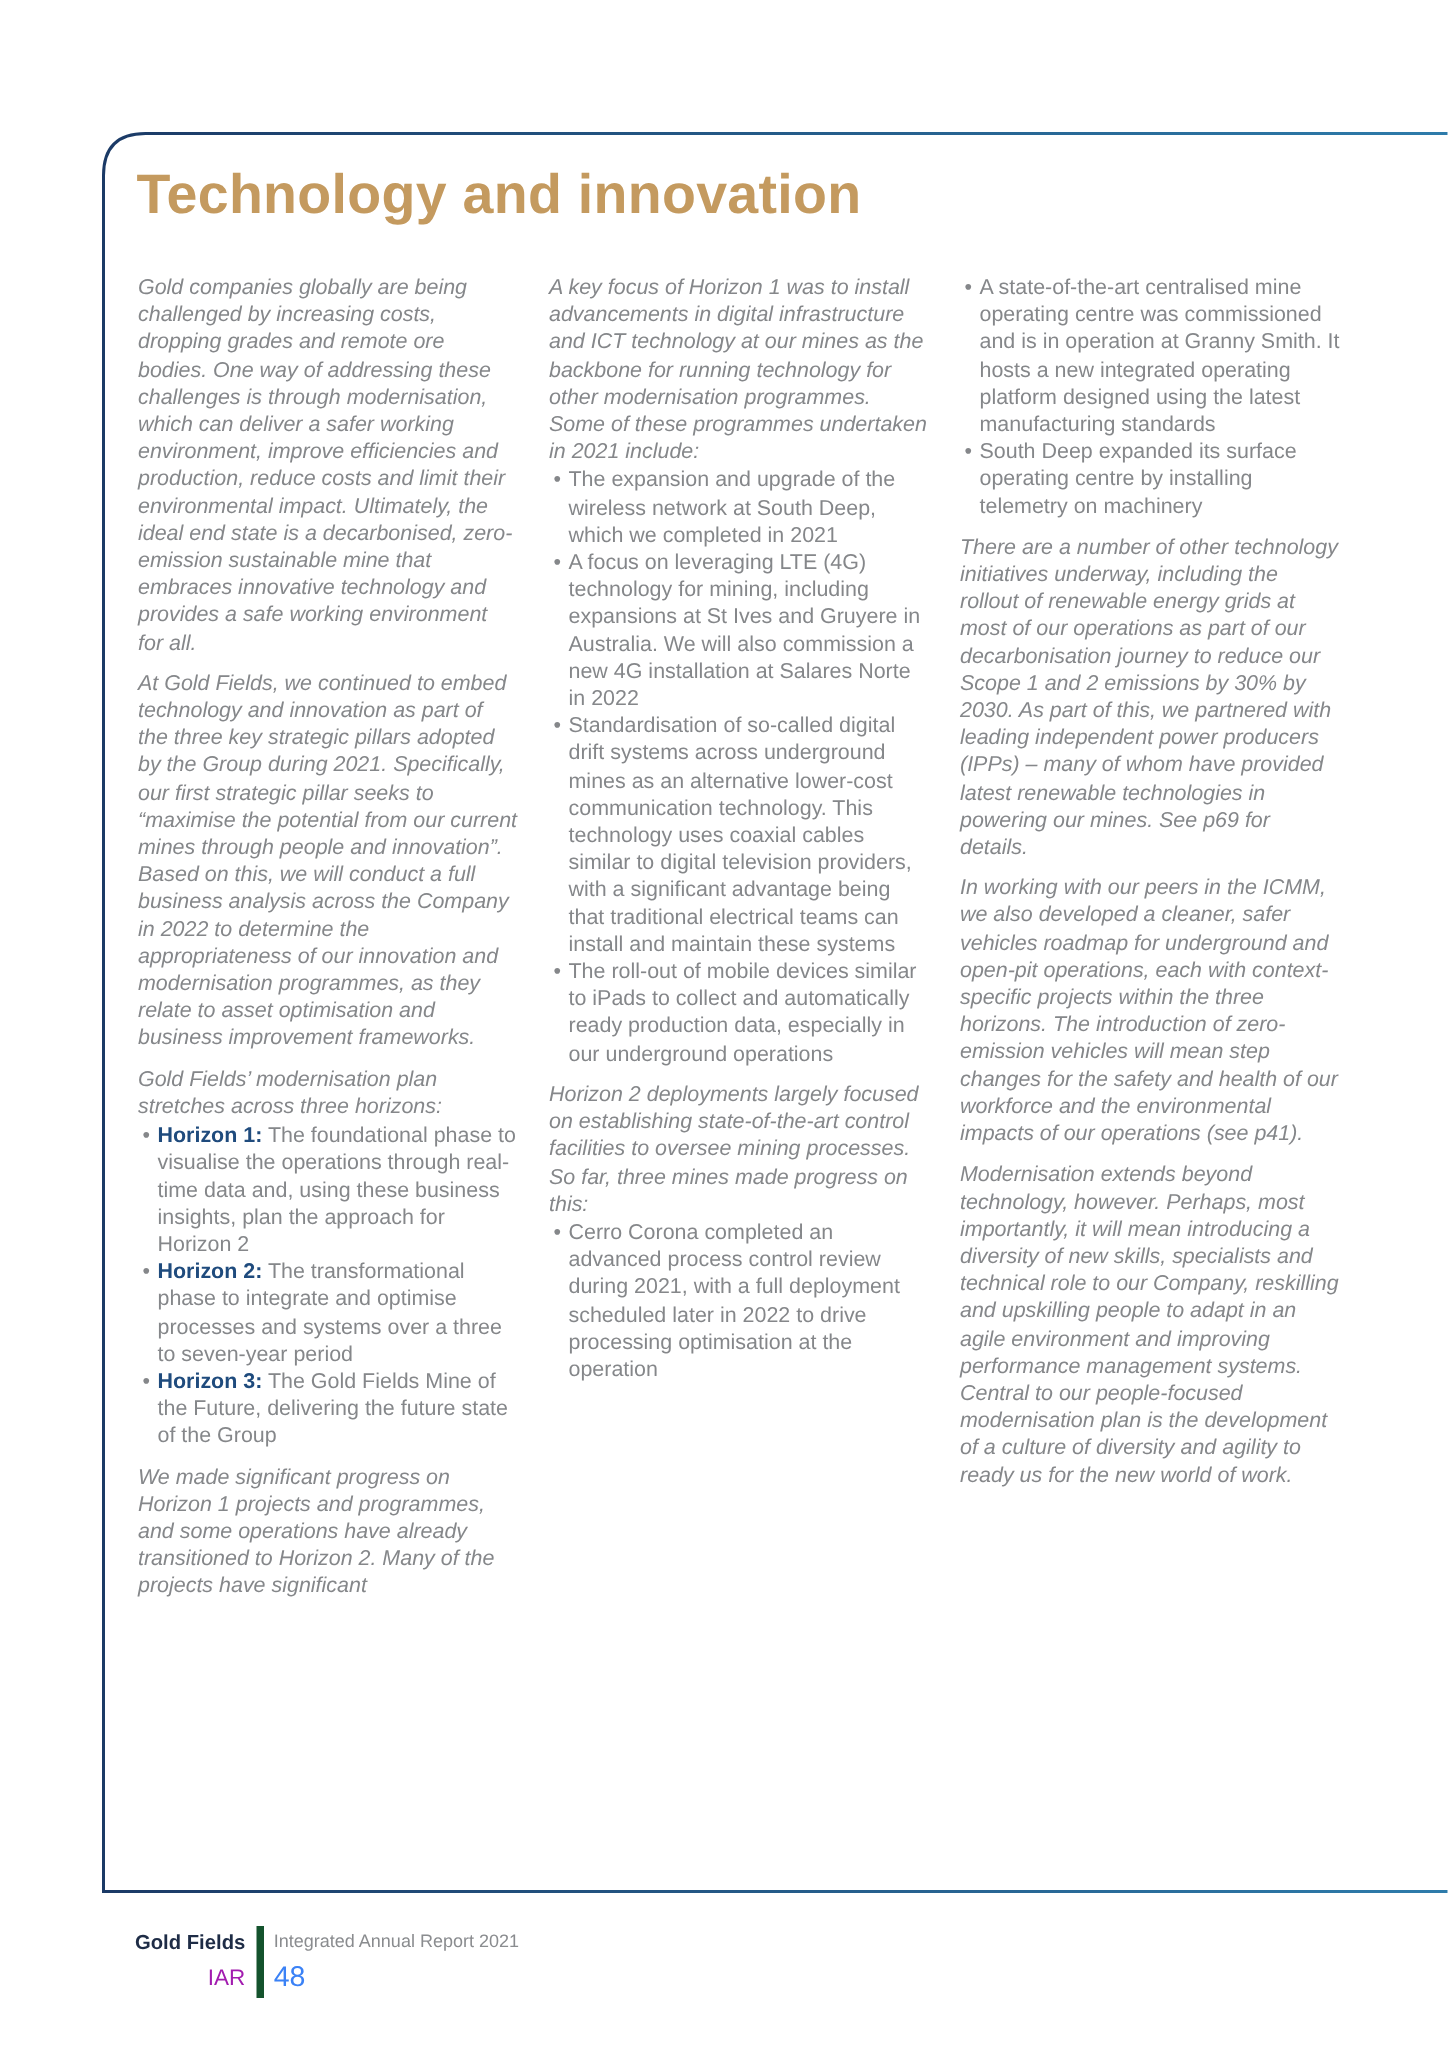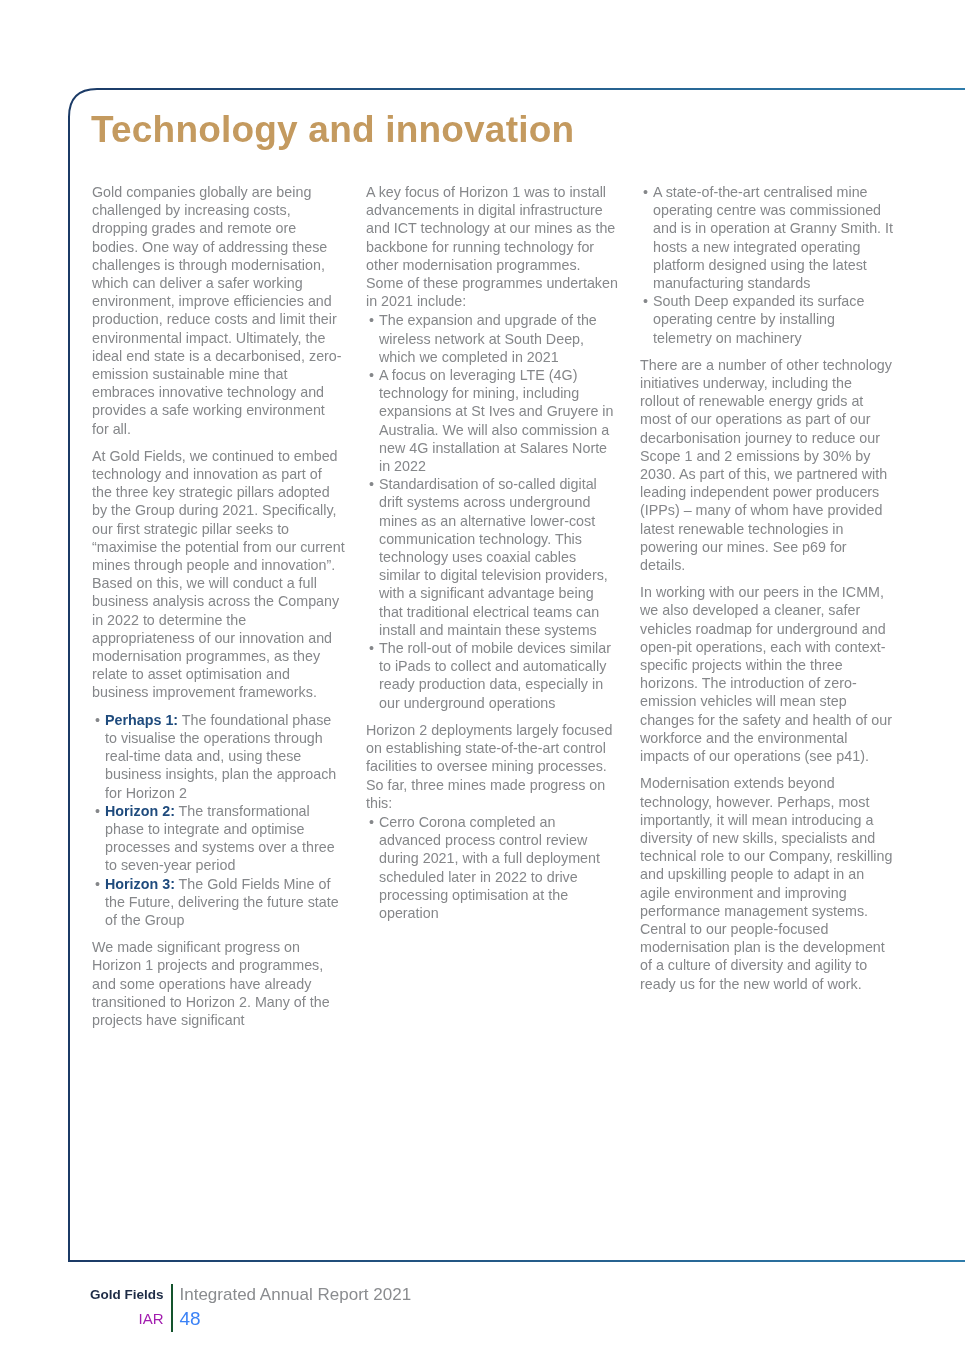--- a/index.html
+++ b/index.html
@@ -19,7 +19,7 @@
 
   .cols { position:absolute; left:92px; top:183px; display:flex; gap:21px; }
   .col { width:253px; font-size:14.3px; line-height:18.2px; color:#85878A; }
-  .col p { margin:0 0 9px 0; }
+  .col p { margin:0 0 9px 0;font-style:italic; }
   .col p.intro { margin-bottom:1px; }
 
   ul.blist { list-style:none; margin:0 0 9px 0; padding:0; }

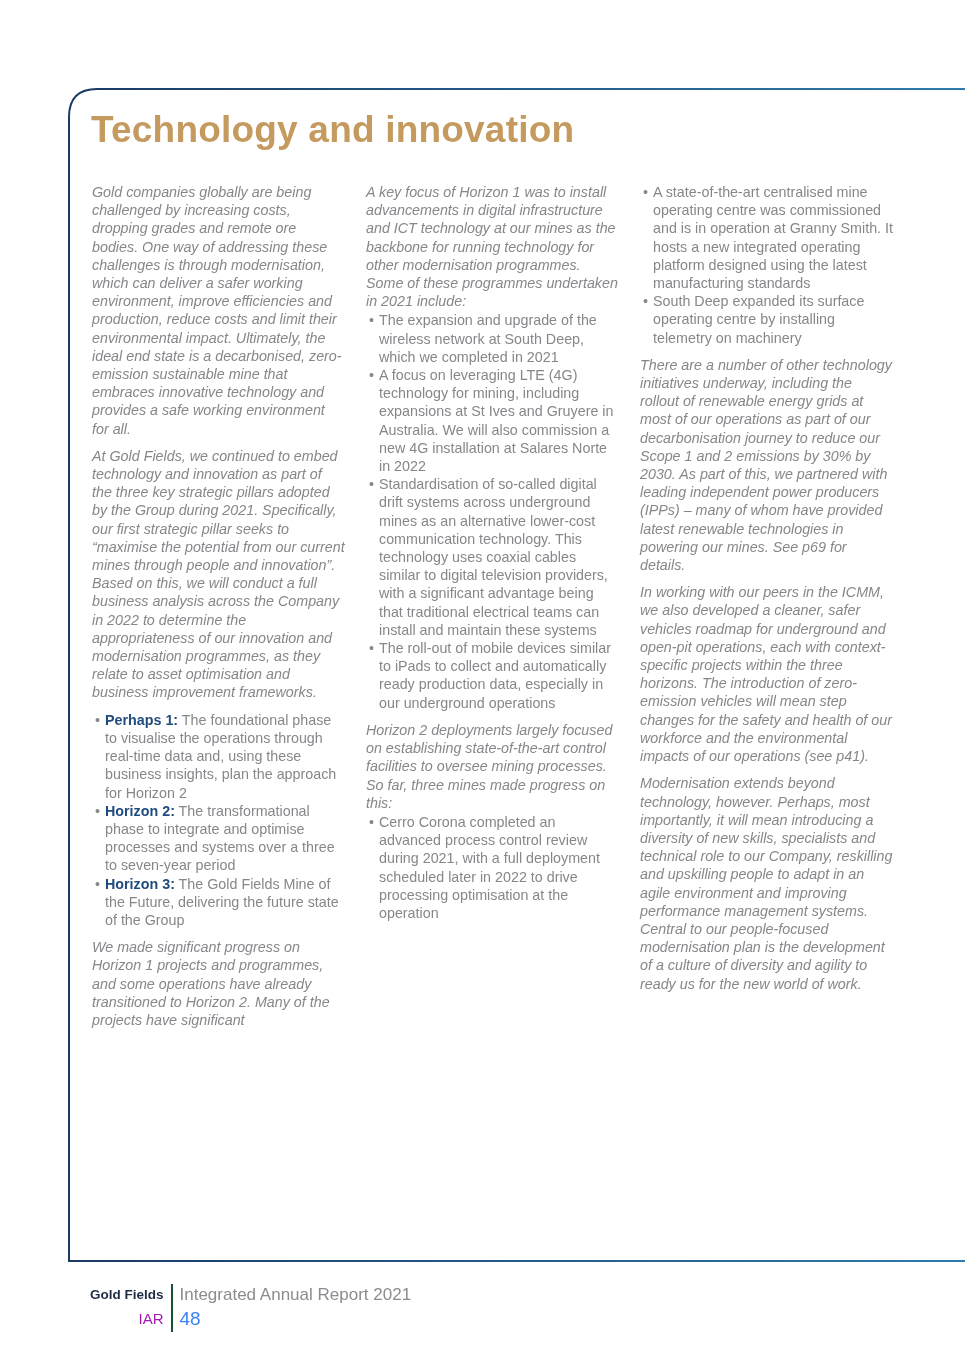--- a/index.html
+++ b/index.html
@@ -56,6 +56,7 @@
   <div class="col">
     <p>Gold companies globally are being challenged by increasing costs, dropping grades and remote ore bodies. One way of addressing these challenges is through modernisation, which can deliver a safer working environment, improve efficiencies and production, reduce costs and limit their environmental impact. Ultimately, the ideal end state is a decarbonised, zero-emission sustainable mine that embraces innovative technology and provides a safe working environment for all.</p>
     <p>At Gold Fields, we continued to embed technology and innovation as part of the three key strategic pillars adopted by the Group during 2021. Specifically, our first strategic pillar seeks to “maximise the potential from our current mines through people and innovation”. Based on this, we will conduct a full business analysis across the Company in 2022 to determine the appropriateness of our innovation and modernisation programmes, as they relate to asset optimisation and business improvement frameworks.</p>
+    <p class="intro">Gold Fields’ modernisation plan stretches across three horizons:</p>
     <ul class="blist">
       <li class="bitem">
         <span class="dot">•</span>

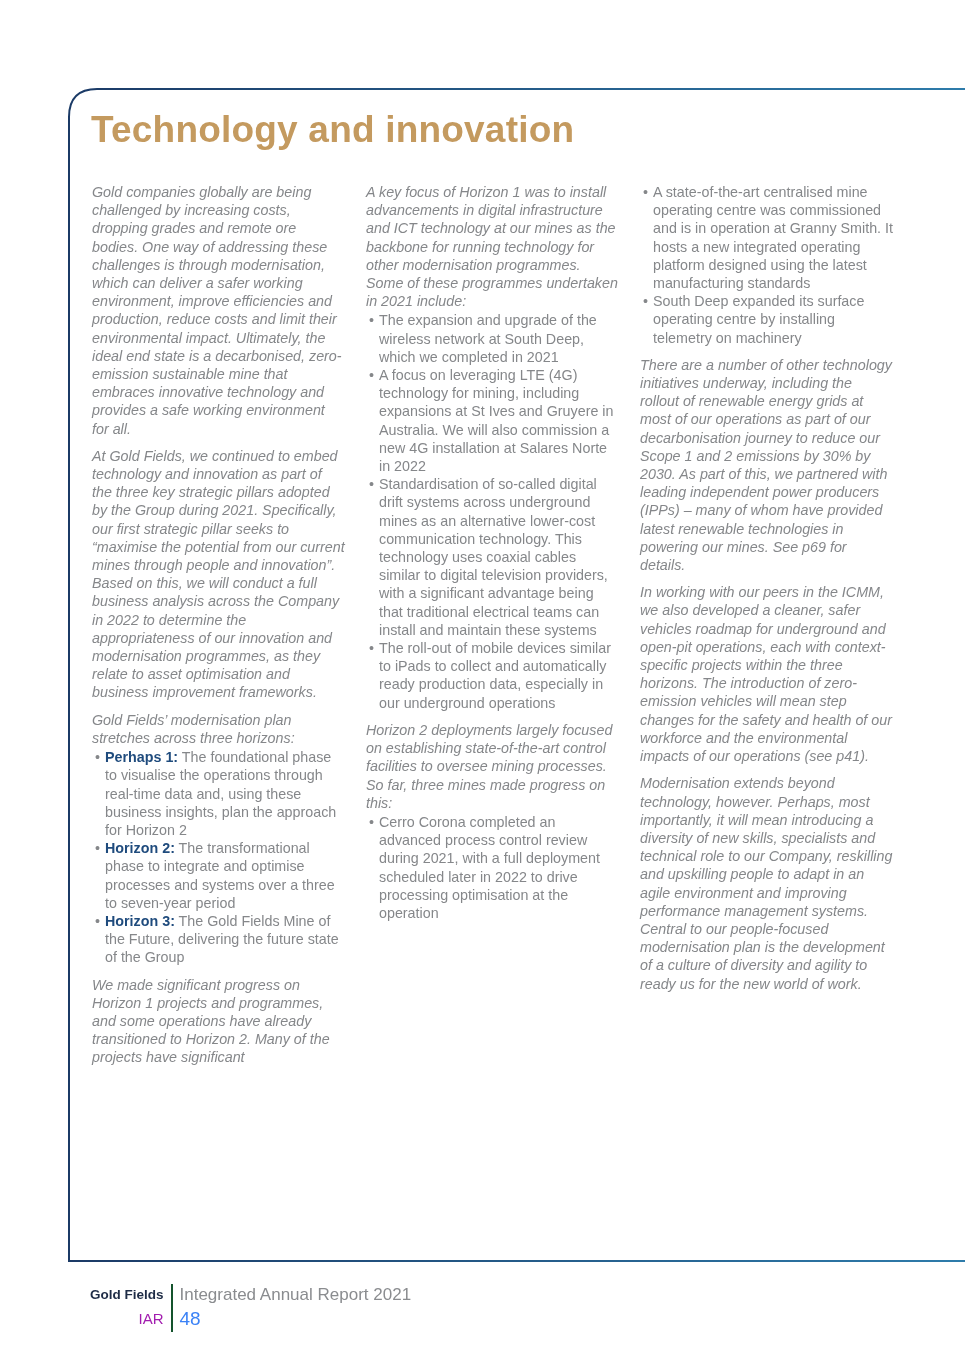--- a/index.html
+++ b/index.html
@@ -60,7 +60,7 @@
     <ul class="blist">
       <li class="bitem">
         <span class="dot">•</span>
-        <span class="btext"><b class="lead">Perhaps 1:</b><span> The foundational phase to visualise the operations through real-time data and, using these business insights, plan the approach for Horizon 2</span></span>
+        <span class="btext"><b class="lead">Horizon 1:</b><span> The foundational phase to visualise the operations through real-time data and, using these business insights, plan the approach for Horizon 2</span></span>
       </li>
       <li class="bitem">
         <span class="dot">•</span>

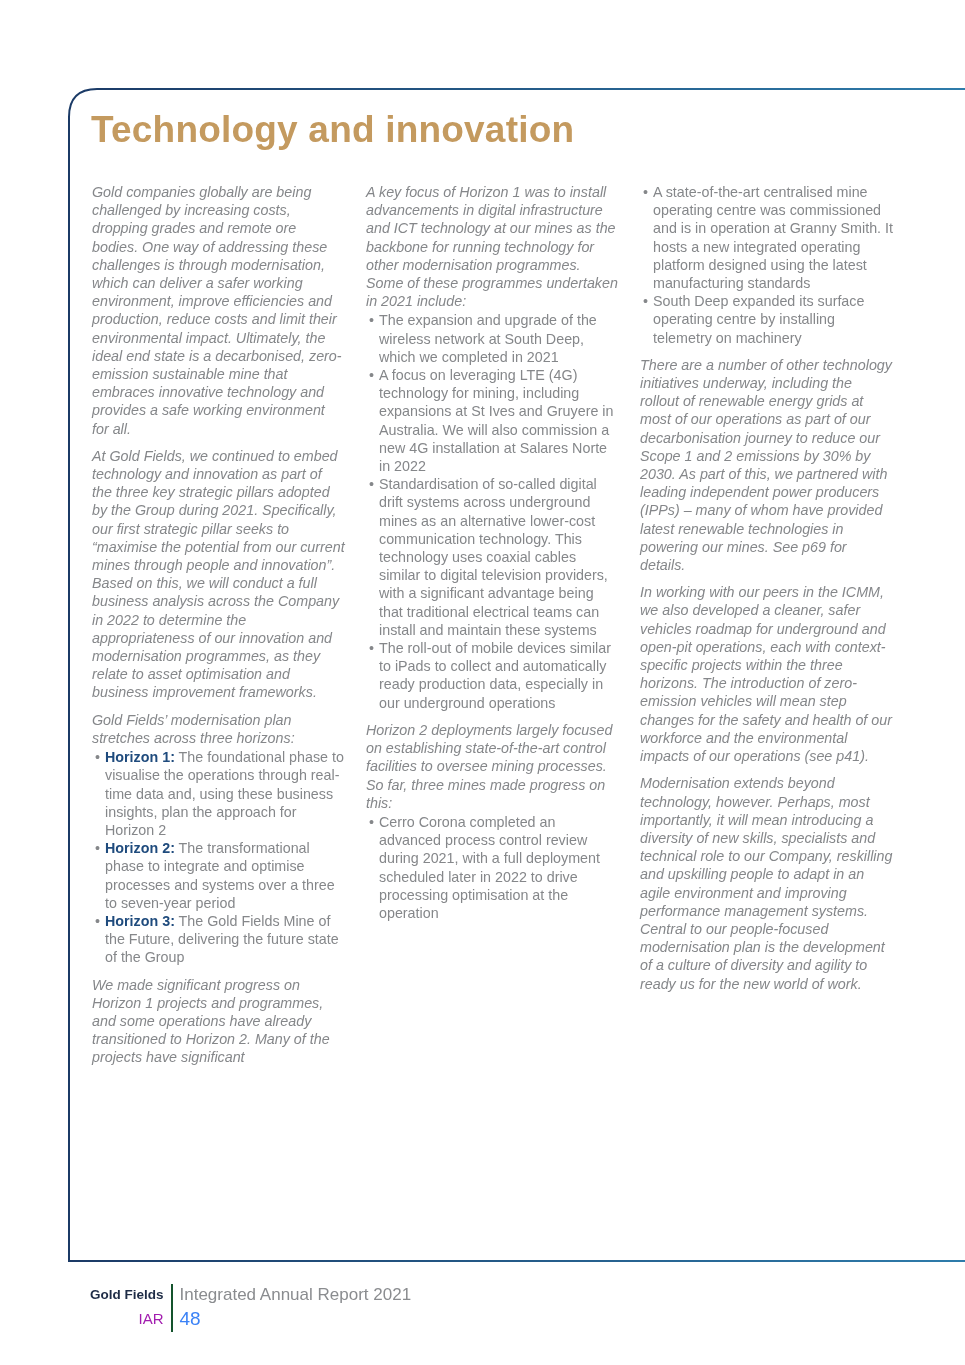--- a/index.html
+++ b/index.html
@@ -29,7 +29,7 @@
   .lead { color:#1F4B7D; font-weight:bold; }
 
   .footer { position:absolute; left:90px; top:1284px; display:flex; }
-  .f-left  { text-align:right; padding-right:7px; border-right:2px solid #14532d; }
+  .f-left  { text-align:right; padding-right:7px; border-right:5px solid #14532d; }
   .f-right { padding-left:7px; }
   .brand   { font-weight:bold; color:#1E2C46; font-size:13.5px; line-height:21px; white-space:nowrap; }
   .report  { color:#8A8C8F; font-size:17px; line-height:21px; white-space:nowrap; }

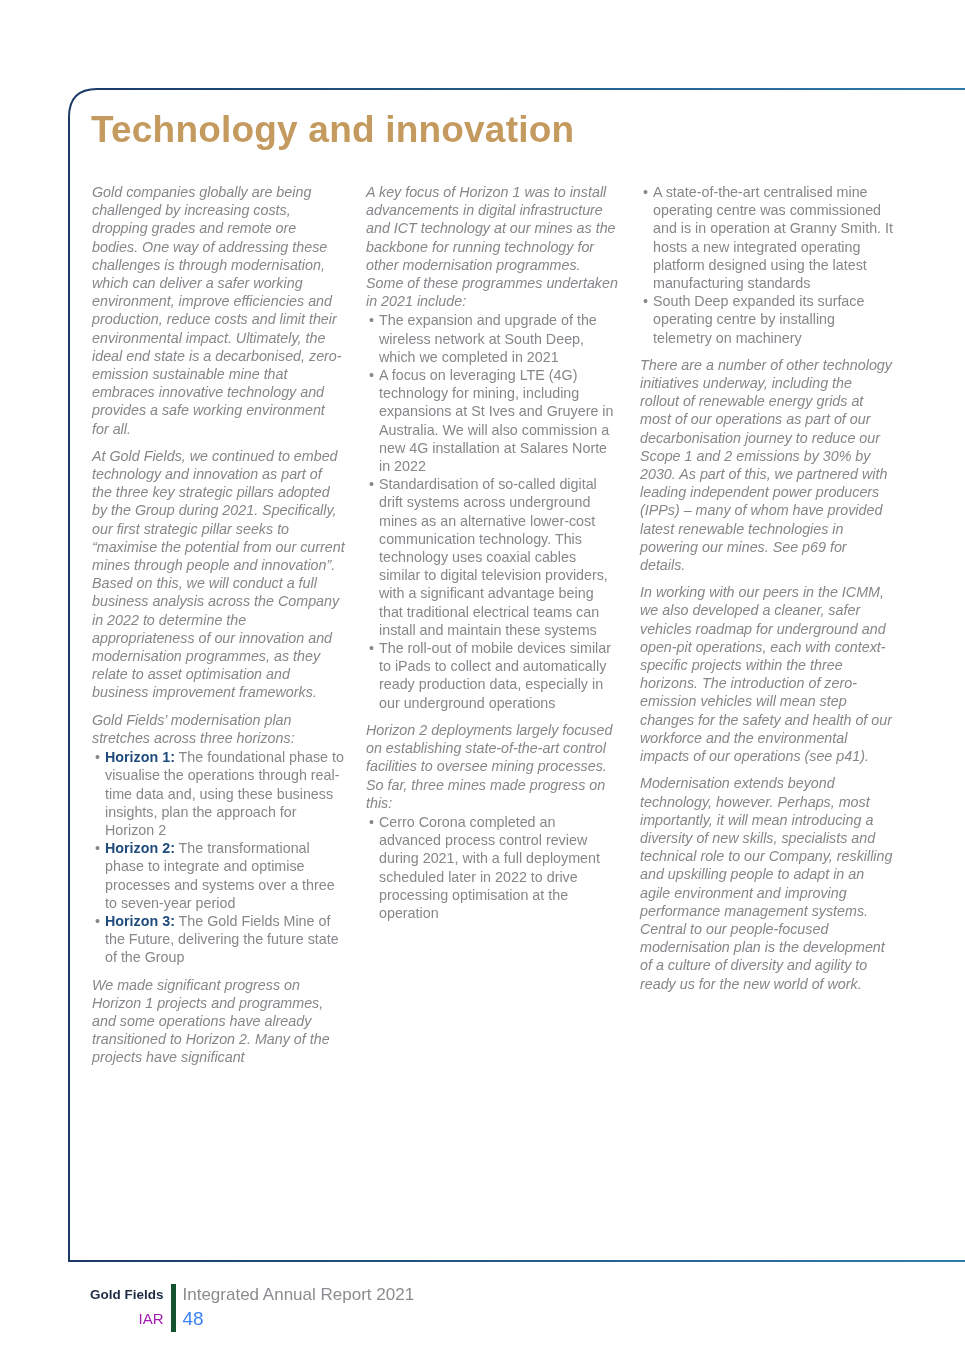--- a/index.html
+++ b/index.html
@@ -32,7 +32,7 @@
   .f-left  { text-align:right; padding-right:7px; border-right:5px solid #14532d; }
   .f-right { padding-left:7px; }
   .brand   { font-weight:bold; color:#1E2C46; font-size:13.5px; line-height:21px; white-space:nowrap; }
-  .report  { color:#8A8C8F; font-size:17px; line-height:21px; white-space:nowrap; }
+  .report  { color:#8A8C8F; font-size:12px; line-height:21px; white-space:nowrap; }
   .iar     { color:#a21caf; font-size:15px;  line-height:27px; }
   .pagenum { color:#3b82f6; font-size:19px;  line-height:27px; }
 </style>

